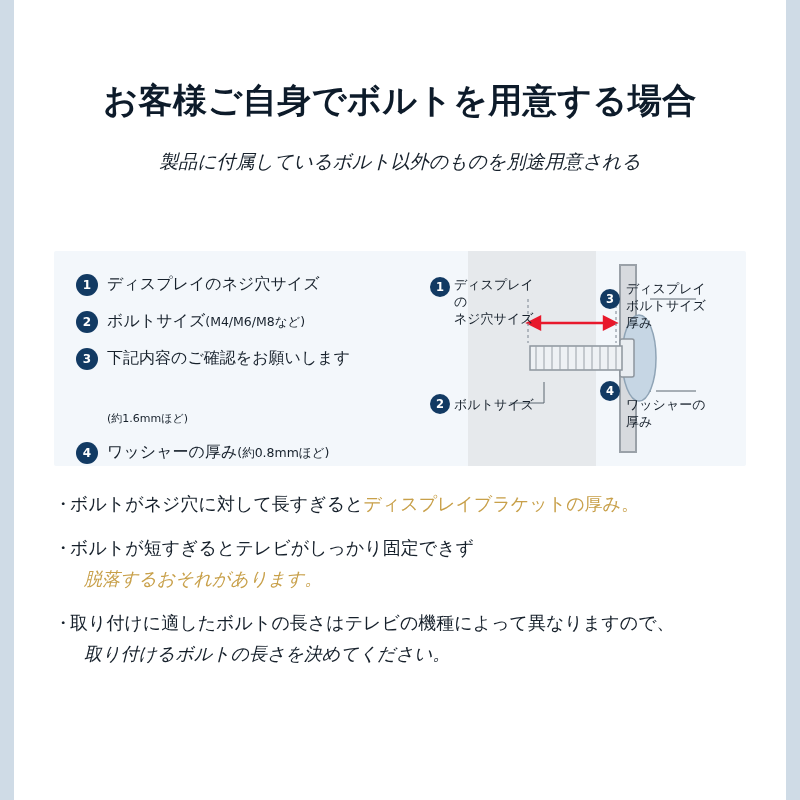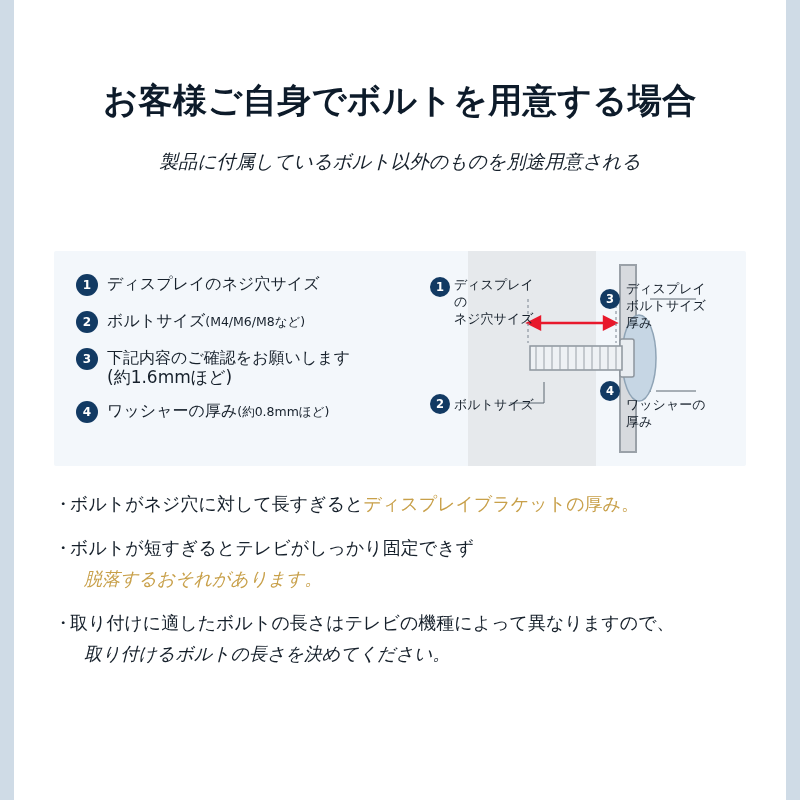--- a/index.html
+++ b/index.html
@@ -101,8 +101,9 @@
   }
   .list-text .sub {
     display: block;
-    font-size: 17px;
+    font-size: 11px;
     line-height: 17px;
+    margin-top: 41px;
   }
 
   

